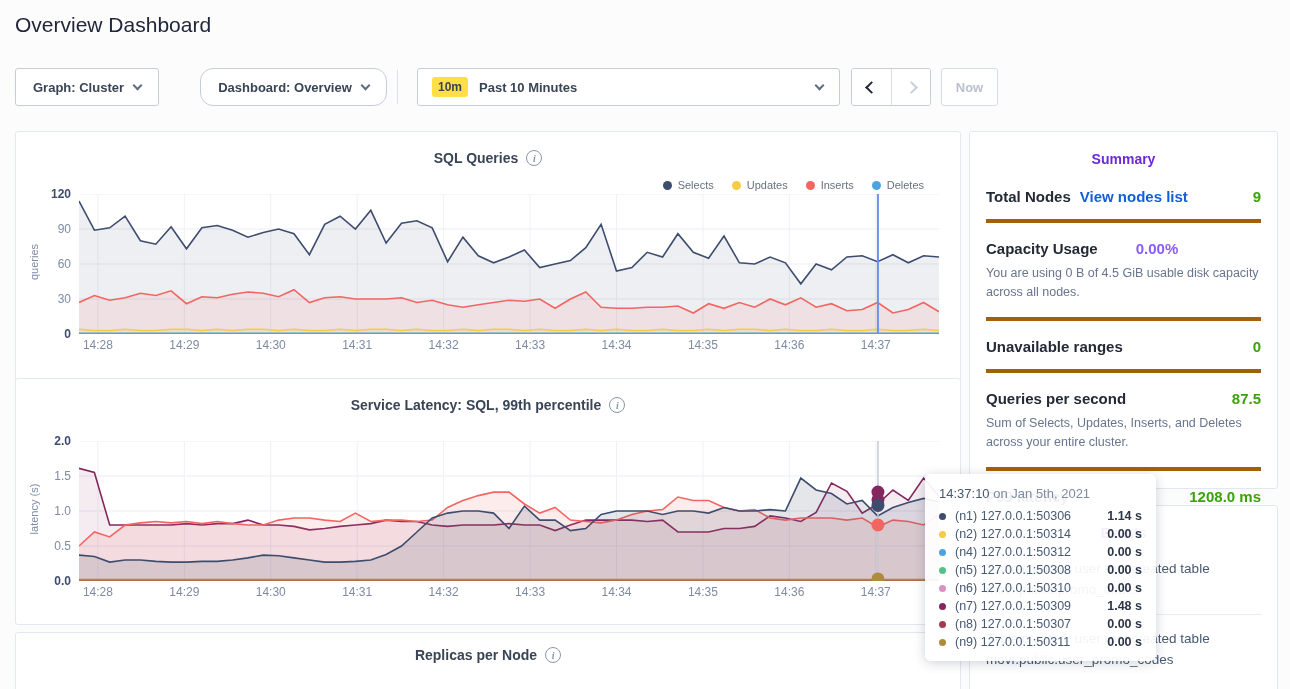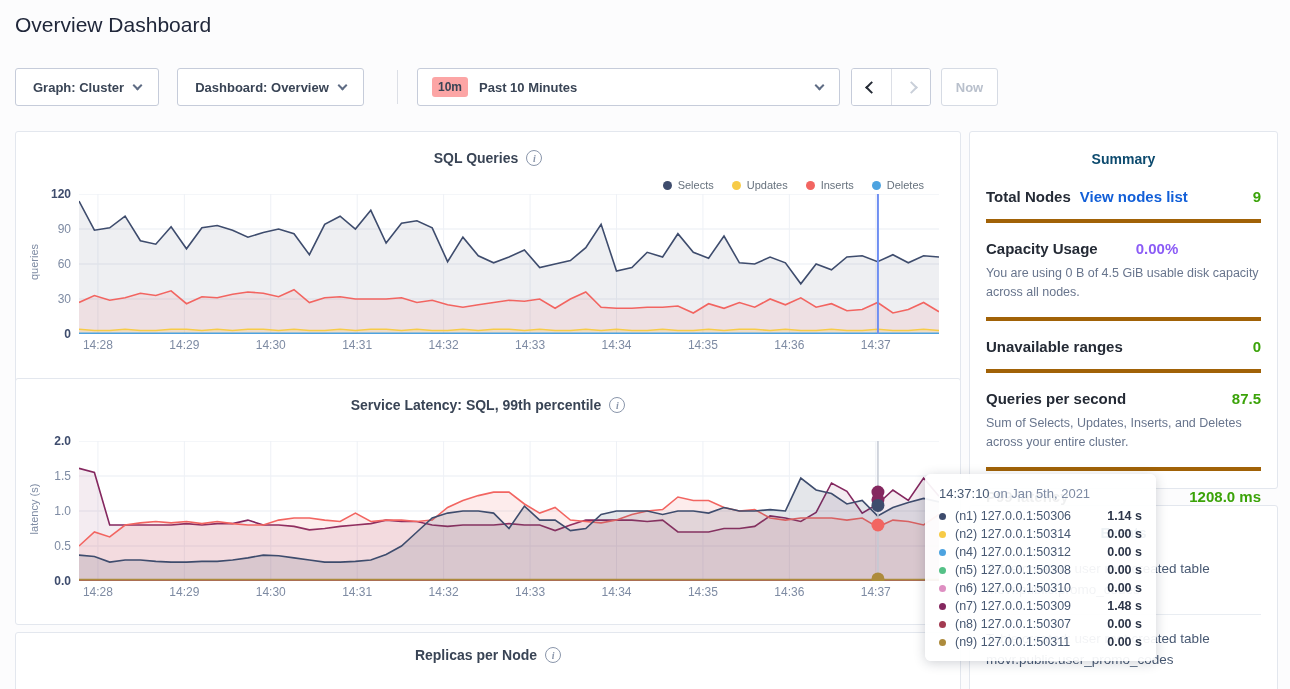--- a/index.html
+++ b/index.html
@@ -17,7 +17,7 @@
   .chev.left { transform:rotate(135deg); }
   .chev.right { transform:rotate(-45deg); }
   #graph-btn { left:15px; width:144px; gap:10px; }
-  #dash-btn { left:177px; width:187px; gap:10px; }
+  #dash-btn { left:200px; width:187px; gap:10px;border-radius:13px; }
   .ctl .chev { color:#5f6c84; }
   .v-divider { position:absolute; left:397px; top:70px; width:1px; height:34px; background:#dcdfe6; }
   #time-sel { left:417px; width:423px; justify-content:flex-start; padding:0 14px; font-weight:700; }

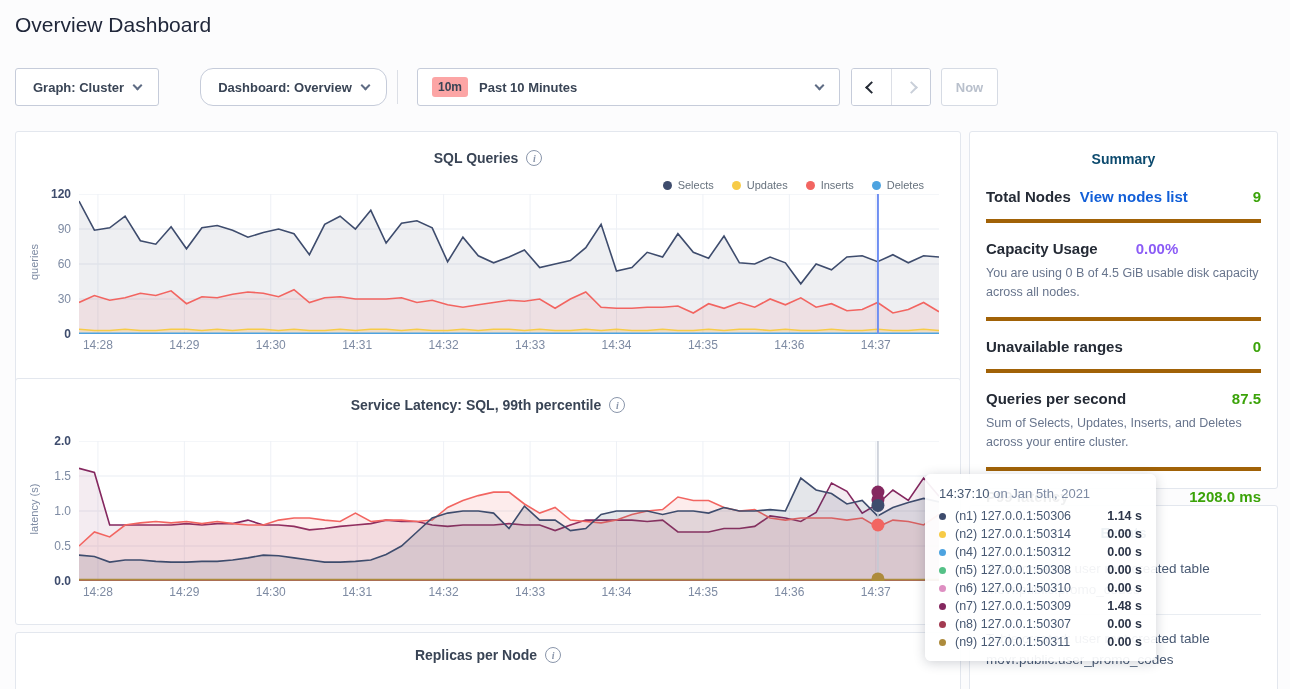--- a/index.html
+++ b/index.html
@@ -21,7 +21,7 @@
   .ctl .chev { color:#5f6c84; }
   .v-divider { position:absolute; left:397px; top:70px; width:1px; height:34px; background:#dcdfe6; }
   #time-sel { left:417px; width:423px; justify-content:flex-start; padding:0 14px; font-weight:700; }
-  .range-badge { background:#fca5a5; border-radius:3px; font-size:12px; font-weight:700; color:#394455; padding:3px 6px; margin-right:11px; }
+  .range-badge { background:#fde047; border-radius:3px; font-size:12px; font-weight:700; color:#394455; padding:3px 6px; margin-right:11px; }
   #time-sel .chev { position:absolute; right:16px; }
   #pager { position:absolute; left:851px; top:68px; height:38px; display:flex; border:1px solid #c6ccda; border-radius:3px; background:#fff; overflow:hidden; }
   .pg-btn { width:39px; height:36px; display:flex; align-items:center; justify-content:center; cursor:pointer; background:#fff; border:none; }

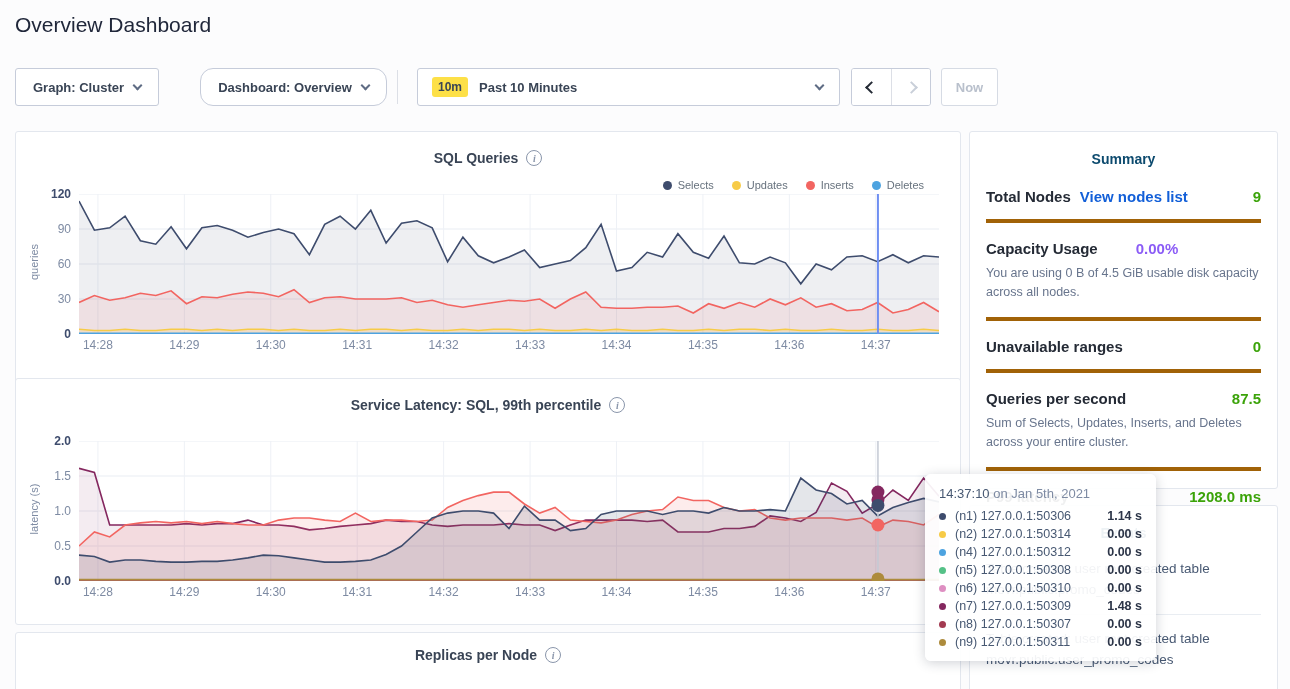--- a/index.html
+++ b/index.html
@@ -59,7 +59,7 @@
   .side-panel { position:absolute; left:969px; width:309px; background:#fff; border:1px solid #e3e7ee; border-radius:3px; padding:0 16px; }
   #summary { top:131px; height:358px; }
   #events { top:505px; height:200px; }
-  .side-title { text-align:center; font-size:14px; font-weight:700; color:#0c4a6e; margin:19px 0 4px; }
+  .side-title { text-align:center; font-size:14px; font-weight:700; color:#6d28d9; margin:19px 0 4px; }
   .srow { padding:17px 0 14px; border-bottom:4px solid #a16207; }
   .srow:last-child { border-bottom:none; }
   .srow-head { display:flex; align-items:baseline; font-size:15px; font-weight:700; color:#242a35; }

